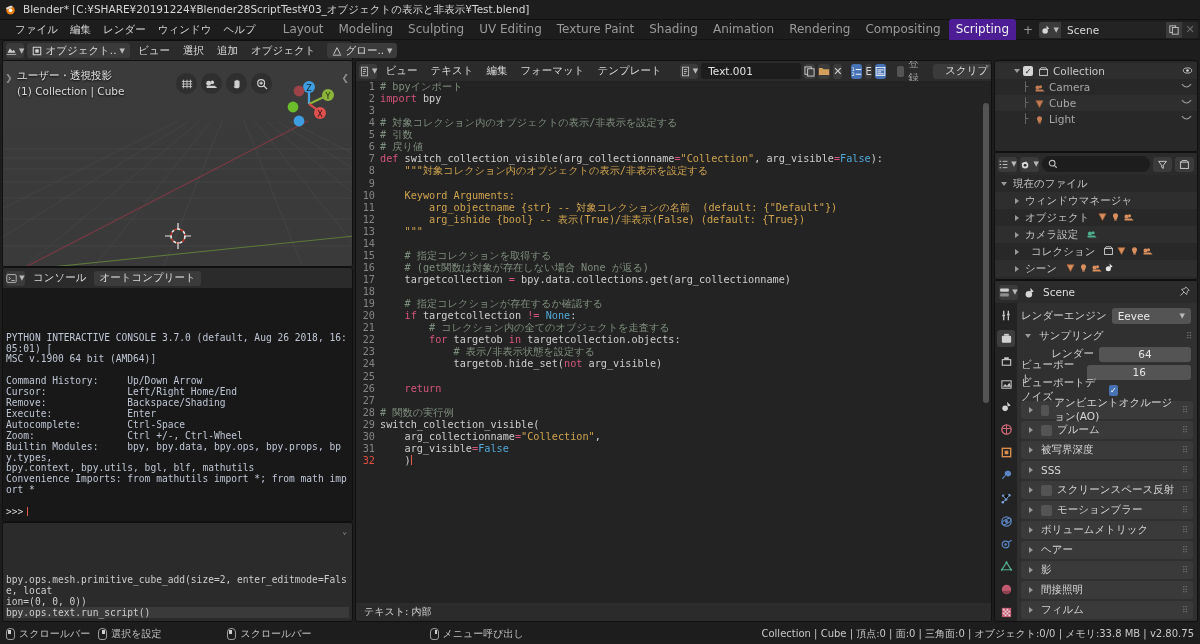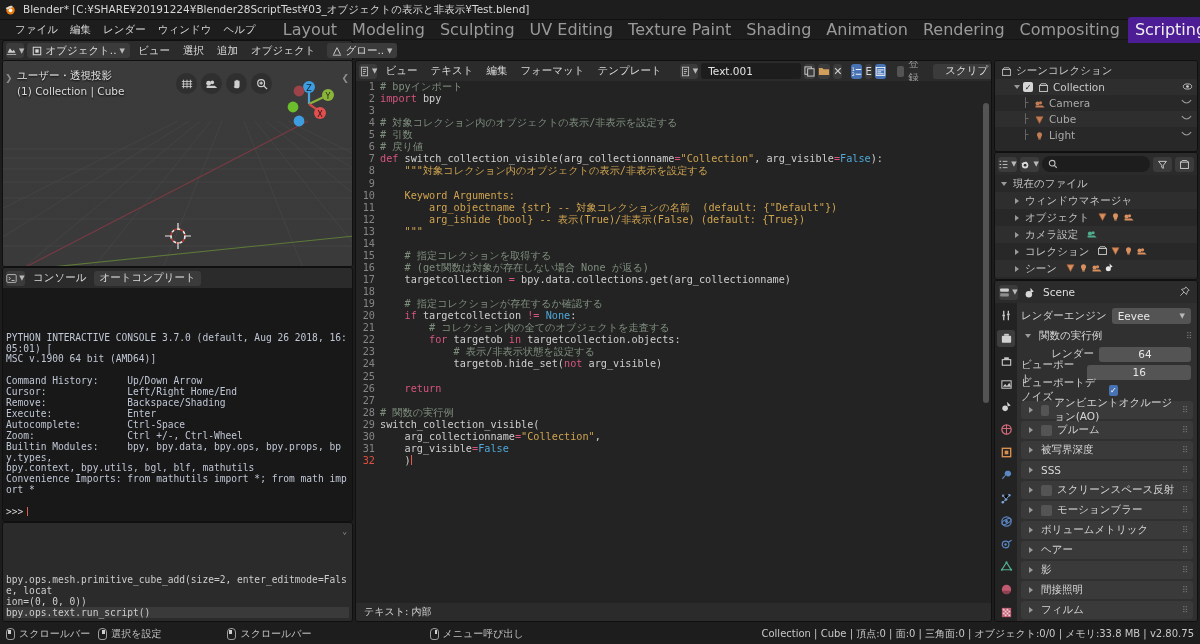--- a/index.html
+++ b/index.html
@@ -32,7 +32,7 @@
   }
   .ws-tabs { display: flex; align-items: center; margin-left: 14px; gap: 1px; }
   .ws-tab {
-    font-size: 16px; color: #9a9a9a; padding: 3px 7px 4px; white-space: nowrap;
+    font-size: 12px; color: #9a9a9a; padding: 3px 7px 4px; white-space: nowrap;
     border-radius: 3px 3px 0 0;
     text-align: center;
   }

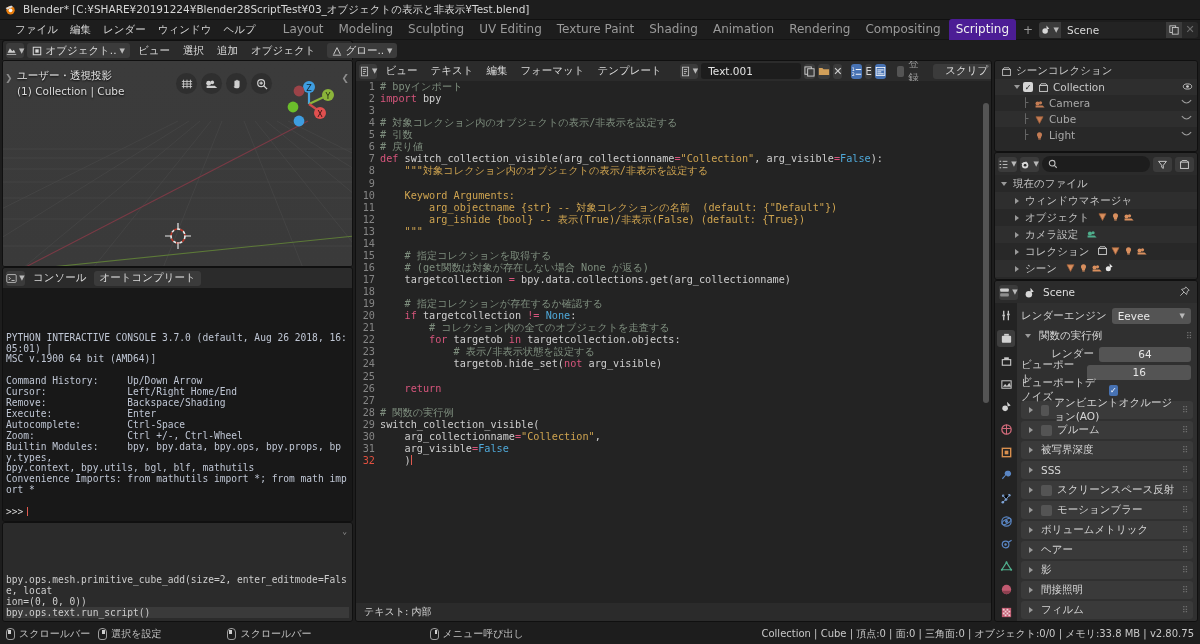--- a/index.html
+++ b/index.html
@@ -475,16 +475,6 @@
 
   <div class="editor" id="outliner">
     <div class="out-body" id="outliner-rows">
-        <div class="out-row">
-          <span class="ind" style="width:4px"></span>
-          <span style="margin:0 4px 0 2px;display:flex;">
-            <svg width="11" height="11" viewBox="0 0 14 14">
-              <rect x="2" y="4.5" width="10" height="7.5" fill="none" stroke="#b9b9b9" stroke-width="1.2"></rect>
-              <path d="M2 4.5 l1.8-2.2 h6.4 L12 4.5" fill="none" stroke="#b9b9b9" stroke-width="1.2"></path>
-            </svg>
-          </span>
-          <span class="out-name">シーンコレクション</span>
-        </div>
         <div class="out-row alt">
           <span class="ind" style="width:16px"></span>
           <span class="tri down"></span>

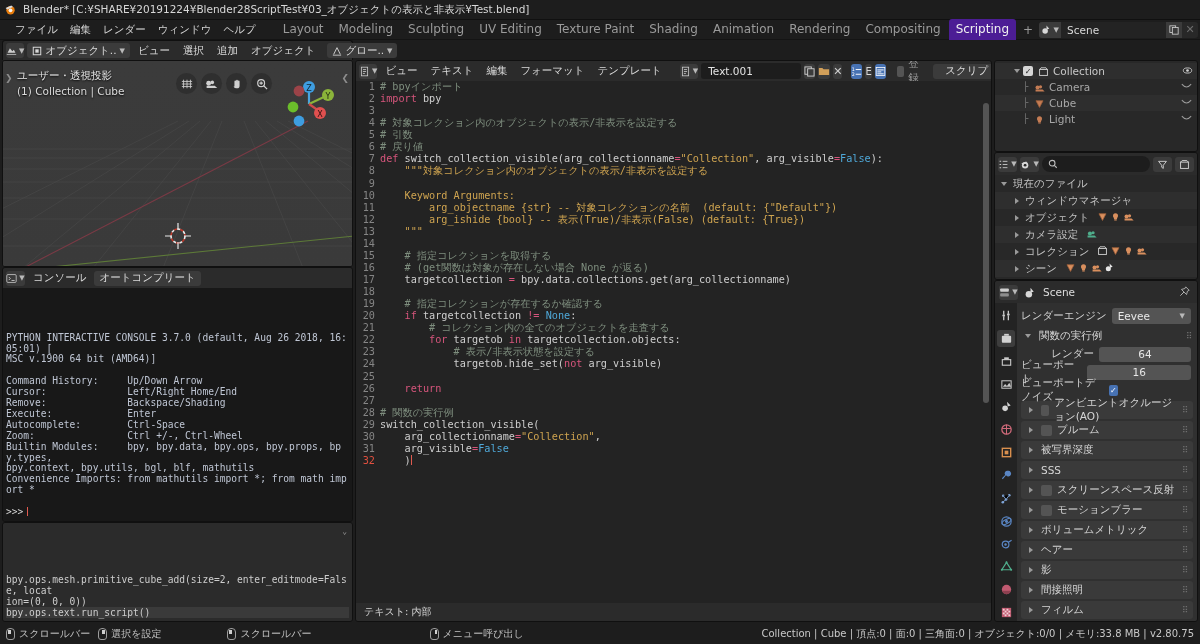--- a/index.html
+++ b/index.html
@@ -624,7 +624,7 @@
         <div class="ol2-row">
           <span style="width:17px"></span>
           <span class="tri"></span>
-          <span style="margin-left:3px;">コレクション</span>
+          <span style="margin-left:9px;">コレクション</span>
           <span style="margin-left:8px;display:flex;gap:2px;align-items:center;">
             <span><svg width="11" height="11" viewBox="0 0 14 14">
                 <rect x="2" y="4.5" width="10" height="7.5" fill="none" stroke="#cbcbcb" stroke-width="1.2"></rect>

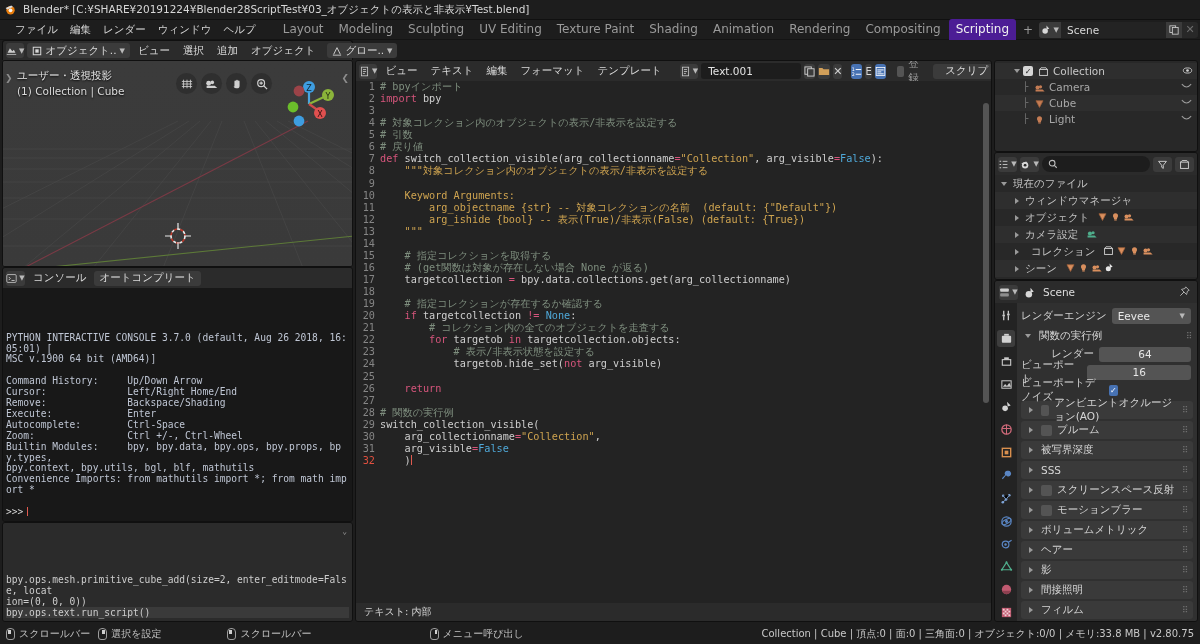--- a/index.html
+++ b/index.html
@@ -813,7 +813,7 @@
 
       <div class="panel-hdr">
         <span class="tri down"></span>
-        <span class="panel-title">関数の実行例</span>
+        <span class="panel-title">サンプリング</span>
         <span class="dots">⠿</span>
       </div>
 

